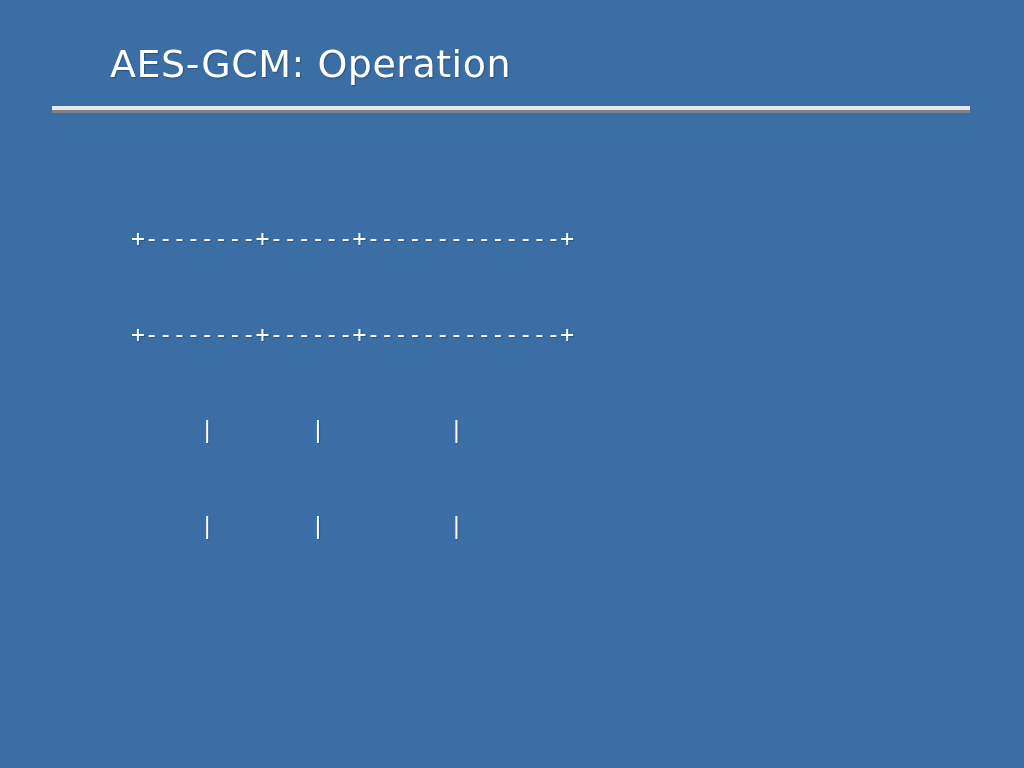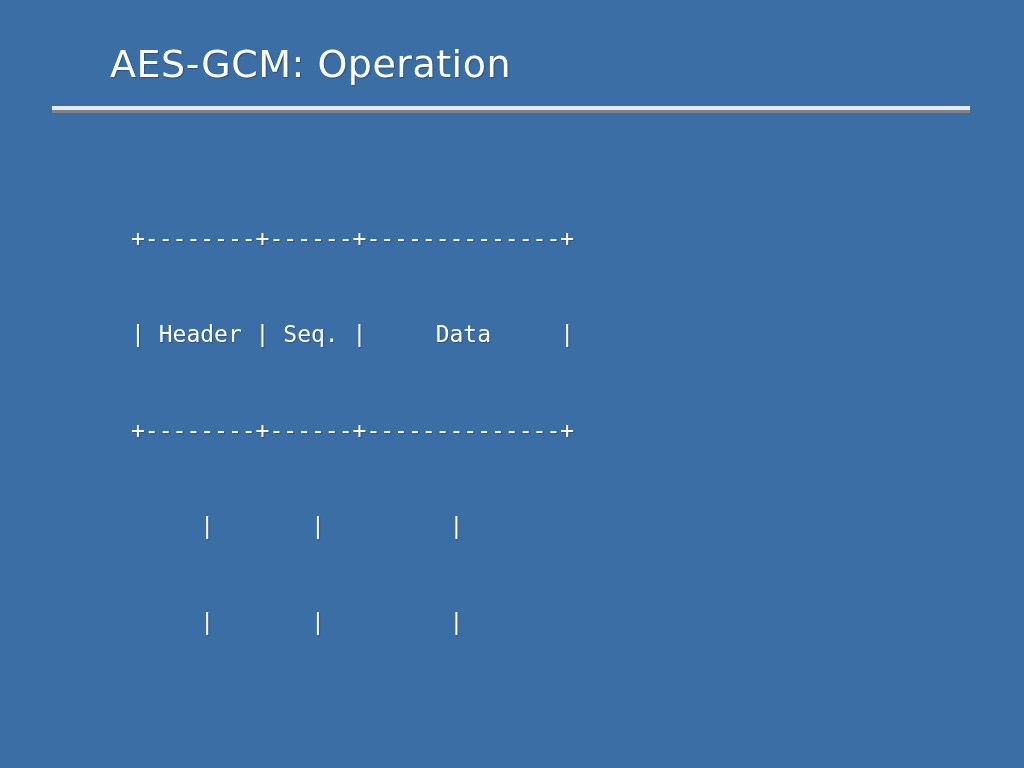--- a/index.html
+++ b/index.html
@@ -90,7 +90,6 @@
 
   <div id="diagram">
     <div class="art-line">+--------+------+--------------+</div>
-    <div class="art-line">| Header | Seq. |     Data     |</div>
     <div class="art-line">+--------+------+--------------+</div>
     <div class="art-line">     |       |         |</div>
     <div class="art-line">     |       |         |</div>

